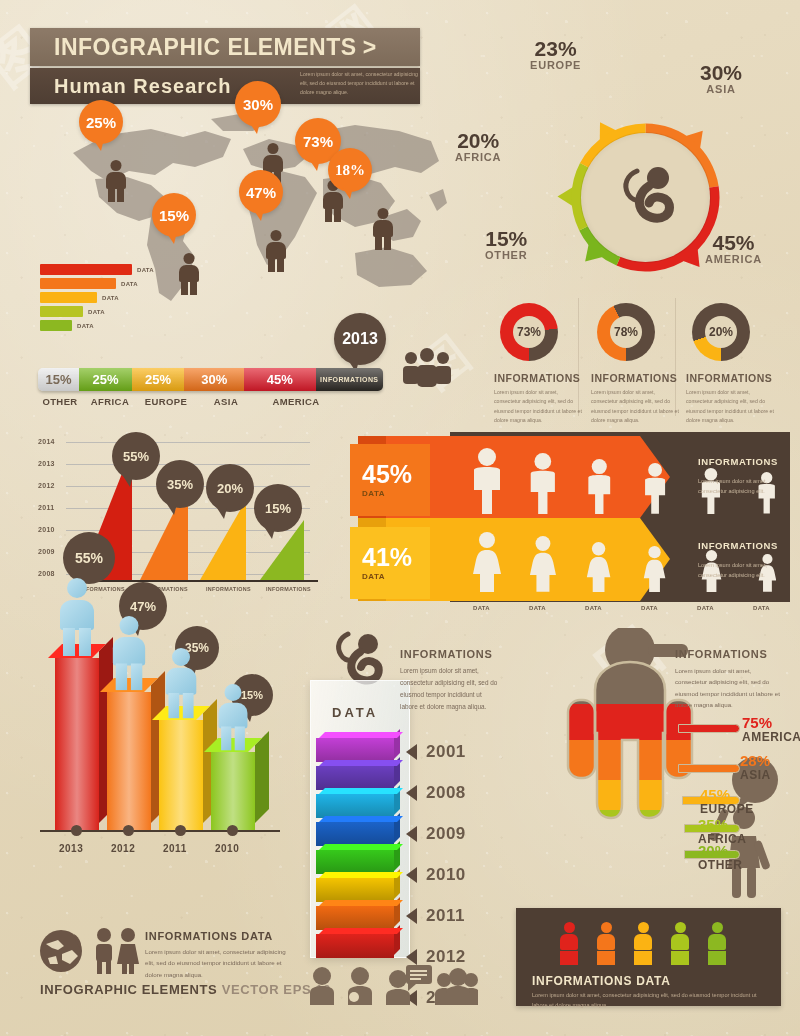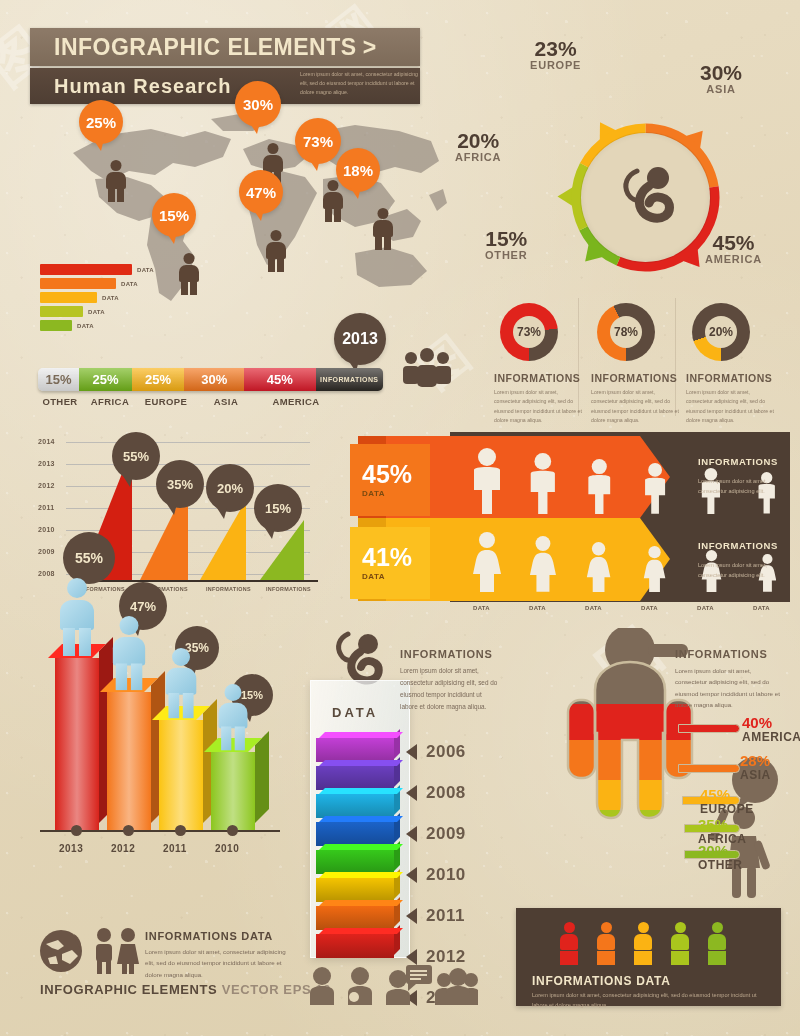--- a/index.html
+++ b/index.html
@@ -256,7 +256,7 @@
         <div class="l1" data-name="person-l1"></div>
         <div class="l2" data-name="person-l2"></div>
       </div>
-      <div class="bub" style="left:336px;top:148px;width:44px;height:44px;font-size:15px;" data-name="map-bubble">18%</div>
+      <div class="bub" style="left:328px;top:148px;width:44px;height:44px;font-size:15px;font-family:Liberation Serif, serif;" data-name="map-bubble">18%</div>
       <div class="bub" style="left: 334px; top: 313px; width: 52px; height: 52px; font-size: 16px; background: rgb(93, 74, 61); --c: #5d4a3d;" data-name="map-year-bubble">2013</div>
     </div>
 

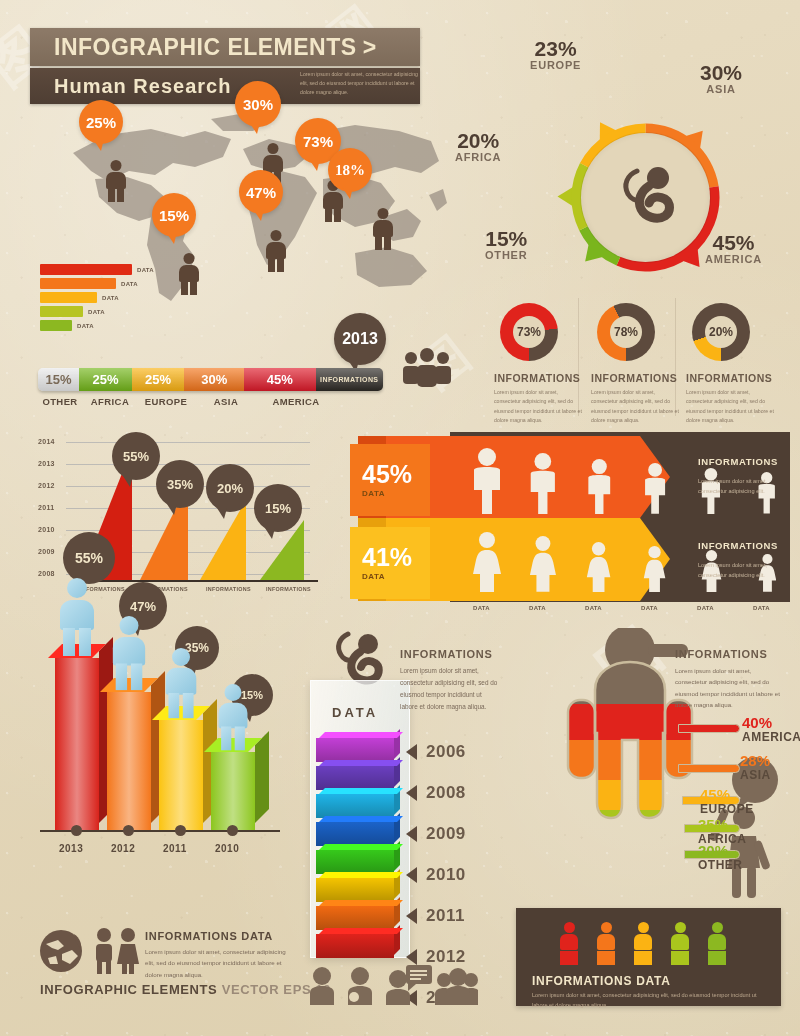--- a/index.html
+++ b/index.html
@@ -783,7 +783,7 @@
         <div class="lline" style="left:124px;top:222px;width:56px;background:#8cb821;border:1.5px solid #c9bb9c;" data-name="callout-line-other"></div>
       </div>
     <div id="body-labels" data-name="body-callout-labels">
-        <div class="lpct" style="left:182px;top:86px;color:#e0231c;" data-name="callout-value-america">40%</div>
+        <div class="lpct" style="left:182px;top:86px;color:#e0231c;" data-name="callout-value-america">75%</div>
         <div class="lname" style="left:182px;top:102px;" data-name="callout-label-america">AMERICA</div>
         <div class="lpct" style="left:180px;top:124px;color:#f4761b;" data-name="callout-value-asia">28%</div>
         <div class="lname" style="left:180px;top:140px;" data-name="callout-label-asia">ASIA</div>

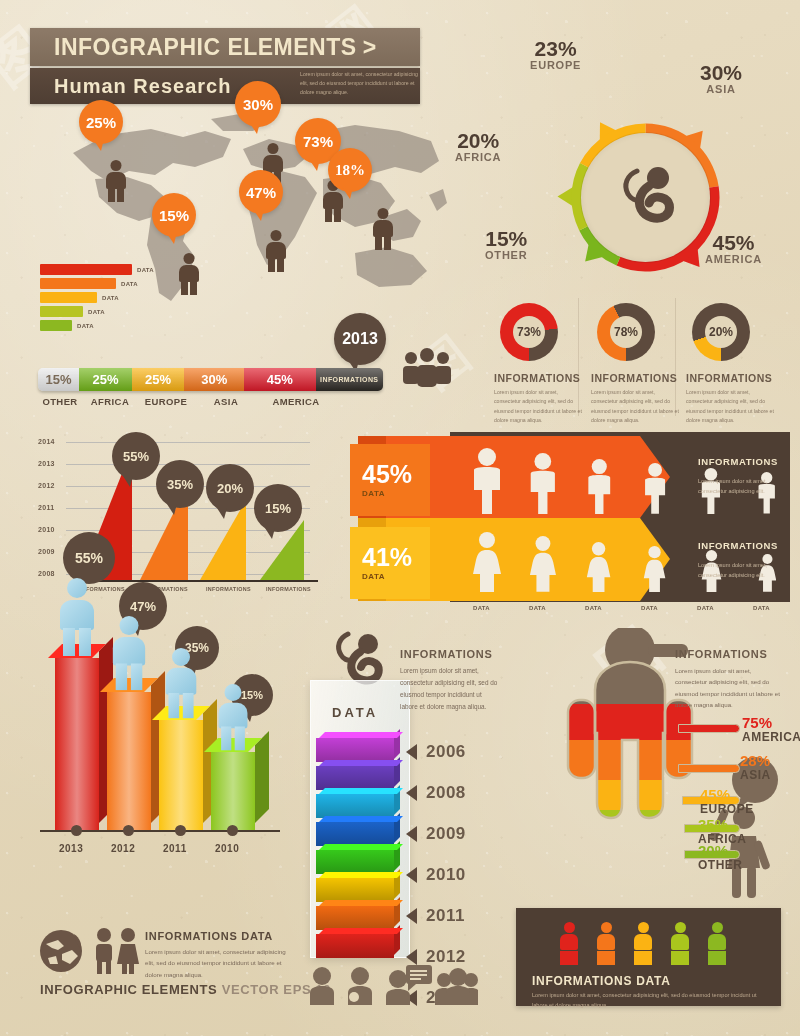--- a/index.html
+++ b/index.html
@@ -685,7 +685,7 @@
   <div id="tower-years" data-name="tower-year-list">
       <div class="tyrrow" data-name="tower-year-row" style="left: 406px; top: 742px; position: absolute;">
         <div class="tri" data-name="triangle-left-icon"></div>
-        <div class="yr" data-name="tower-year-label">2006</div>
+        <div class="yr" data-name="tower-year-label">2001</div>
       </div>
       <div class="tyrrow" data-name="tower-year-row" style="left: 406px; top: 783px; position: absolute;">
         <div class="tri" data-name="triangle-left-icon"></div>

